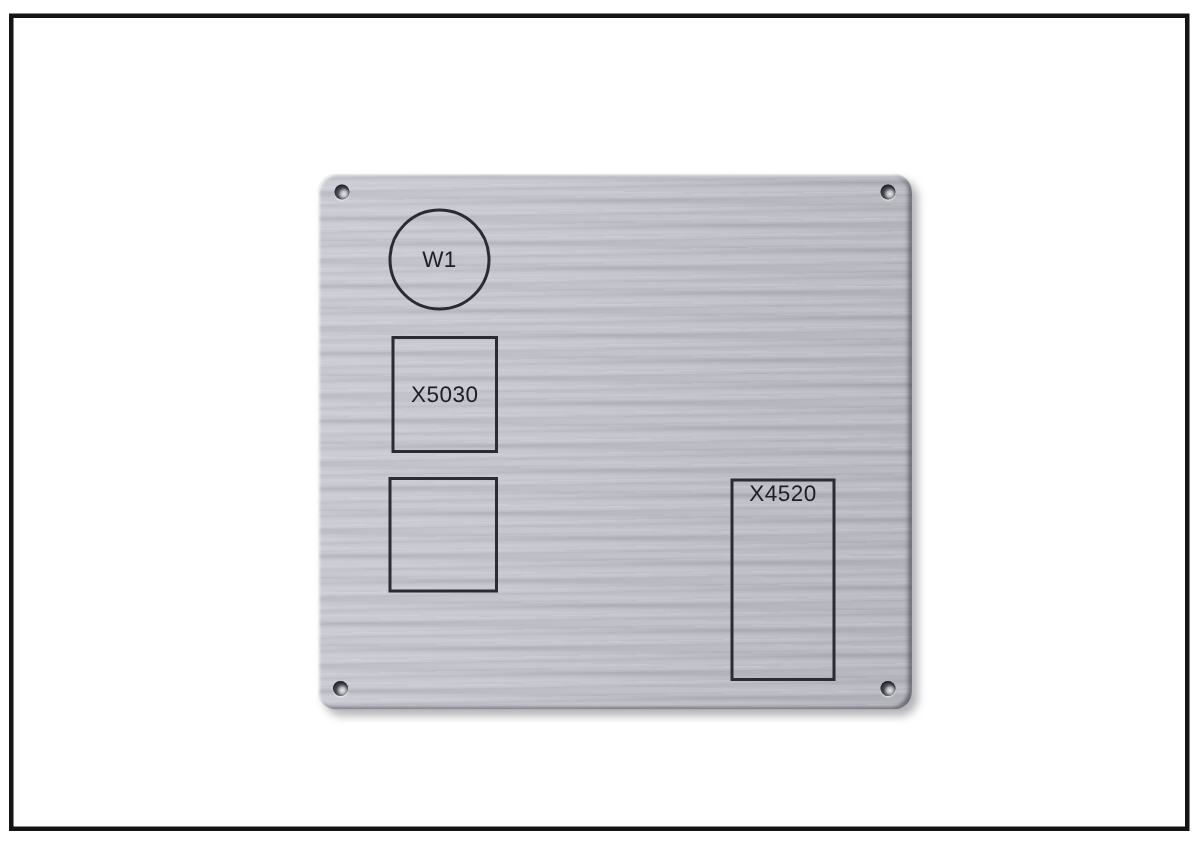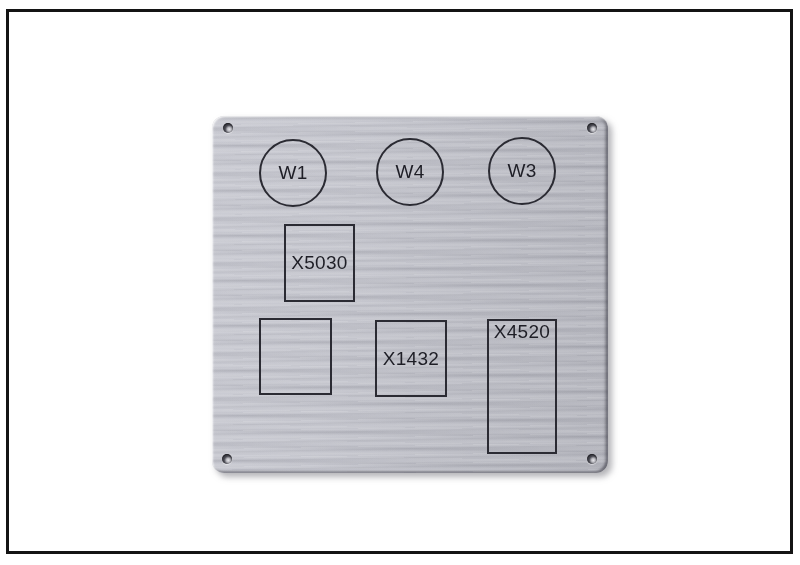--- a/index.html
+++ b/index.html
@@ -62,7 +62,7 @@
     align-items: center;
     justify-content: center;
     color: #1e1e26;
-    font-size: 19px;
+    font-size: 15px;
     letter-spacing: 0.3px;
   }
   .circle { border-radius: 50%; }

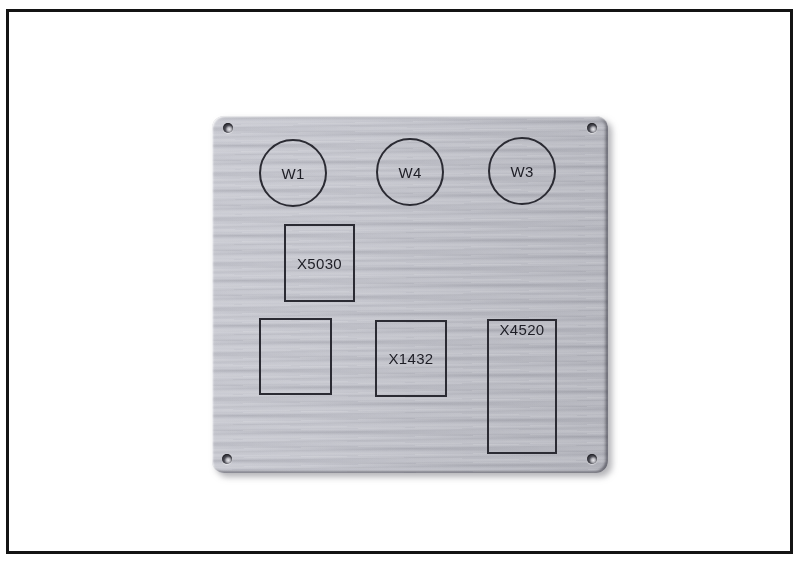--- a/index.html
+++ b/index.html
@@ -109,9 +109,6 @@
       <div class="shape circle c1">
         <span>W1</span>
       </div>
-      <div class="shape circle c2">
-        <span>W4</span>
-      </div>
       <div class="shape circle c3">
         <span>W3</span>
       </div>

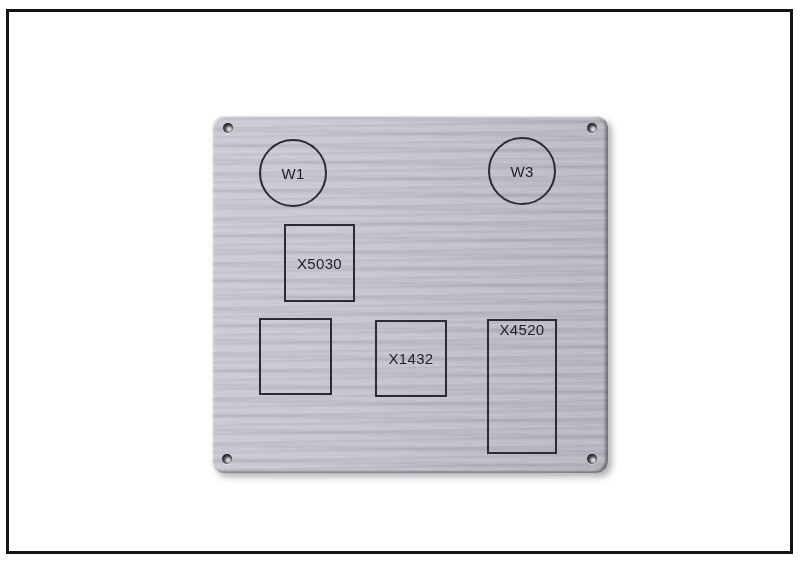--- a/index.html
+++ b/index.html
@@ -109,9 +109,6 @@
       <div class="shape circle c1">
         <span>W1</span>
       </div>
-      <div class="shape circle c3">
-        <span>W3</span>
-      </div>
 
       <div class="shape box b1">
         <span>X5030</span>

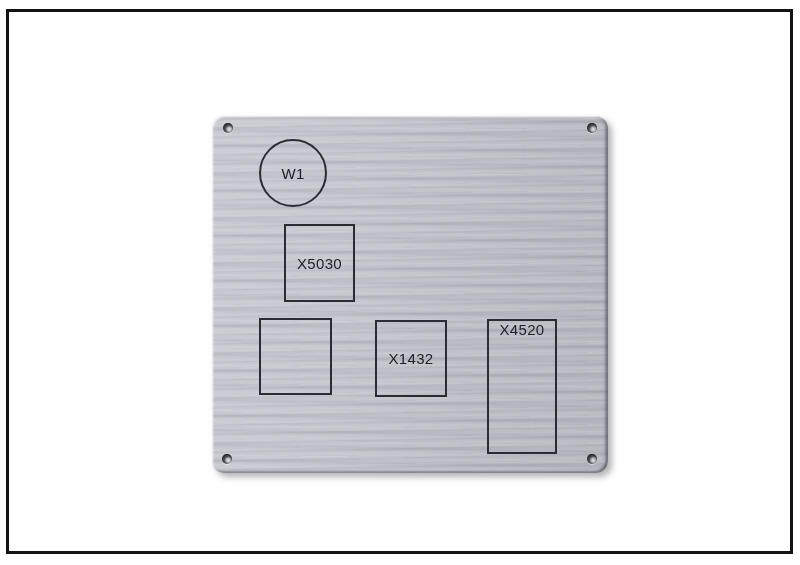--- a/index.html
+++ b/index.html
@@ -70,7 +70,7 @@
   .circle.c2 { left: 164px; top: 22px; width: 68px; height: 68px; }
   .circle.c3 { left: 276px; top: 21px; width: 68px; height: 68px; }
 
-  .box.b1 { left: 49px;  top: 108px; width: 71px; height: 78px; margin-left: 23px; }
+  .box.b1 { left: 49px;  top: 108px; width: 71px; height: 78px; }
   .box.b2 { left: 165px; top: 108px; width: 70px; height: 78px; }
   .box.b3 { left: 277px; top: 106px; width: 69px; height: 86px; }
   .box.b4 { left: 47px;  top: 202px; width: 73px; height: 77px; }

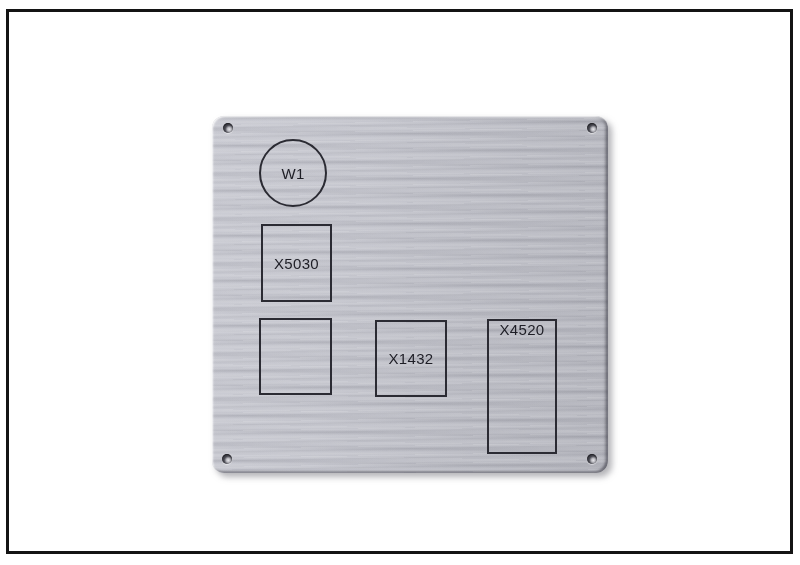--- a/index.html
+++ b/index.html
@@ -116,9 +116,6 @@
       <div class="shape box b4">
         <span></span>
       </div>
-      <div class="shape box b5">
-        <span>X1432</span>
-      </div>
       <div class="shape box b6">
         <span>X4520</span>
       </div>

